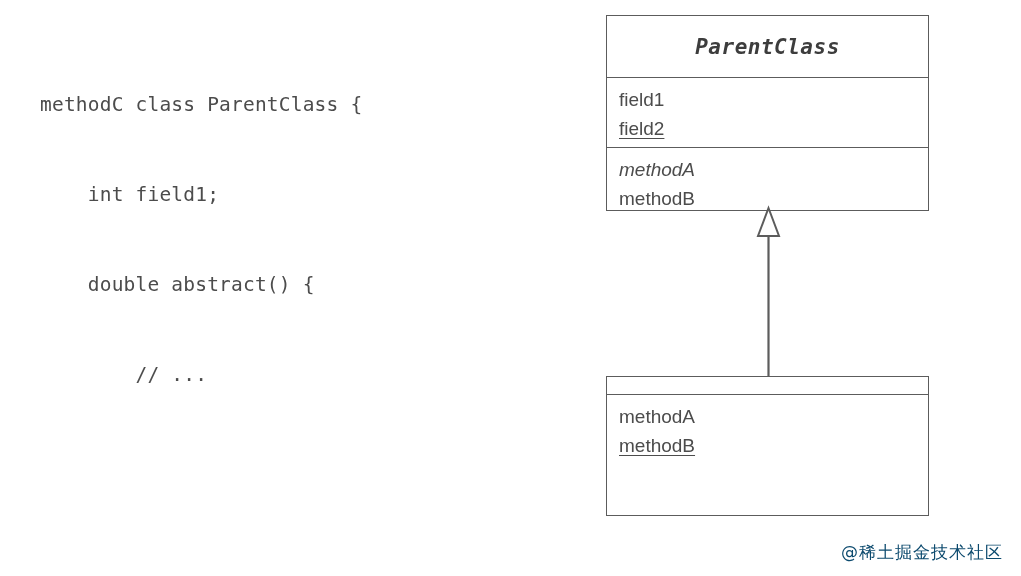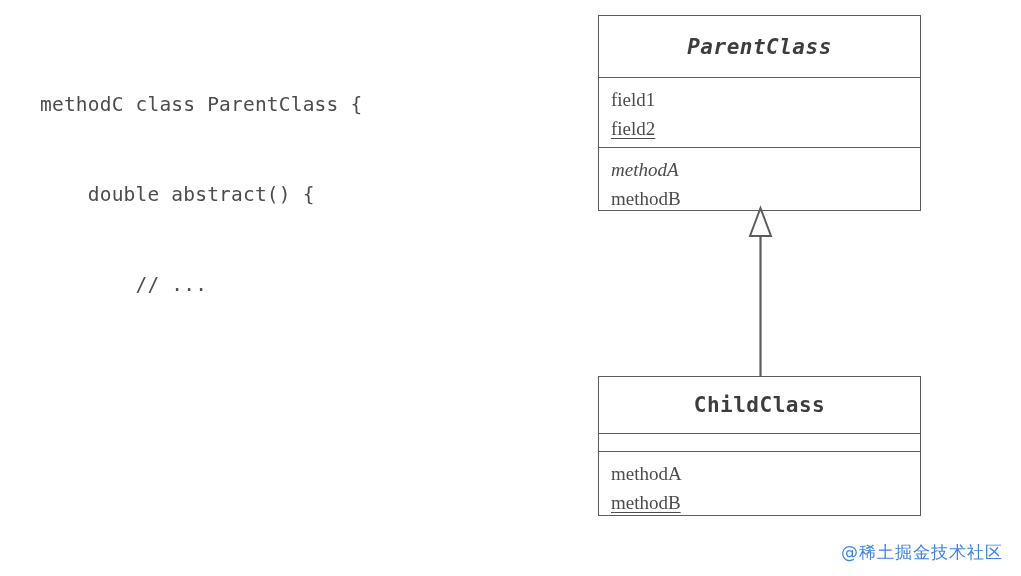--- a/index.html
+++ b/index.html
@@ -39,7 +39,7 @@
   
   .uml-layer {
     position: absolute;
-    left: 0;
+    left: 8px;
     top: 0;
     width: 942px;
     height: 576px;

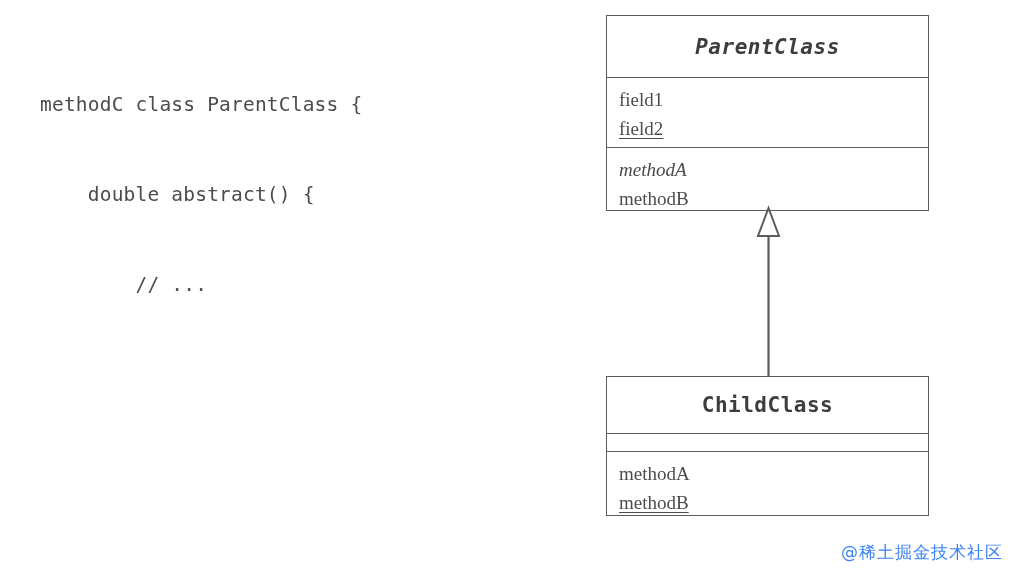--- a/index.html
+++ b/index.html
@@ -75,7 +75,7 @@
     padding: 7px 0 7px 12px;
   }
   .uml-member {
-    font-family: Liberation Serif, serif;
+    font-family: Liberation Sans, sans-serif;
     font-size: 19px;
     line-height: 29px;
     color: #4c4c4c;

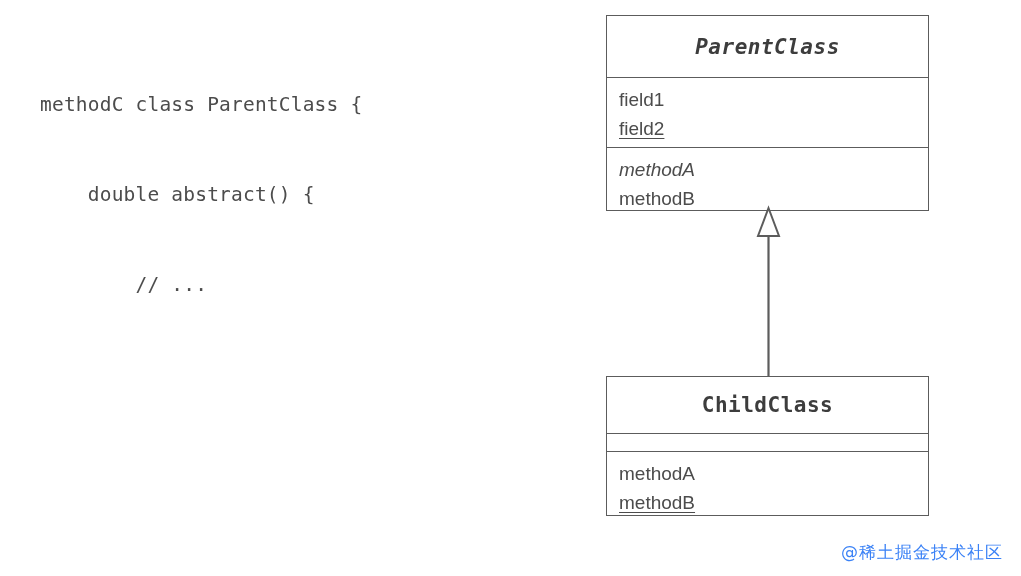--- a/index.html
+++ b/index.html
@@ -120,6 +120,7 @@
 
     <div class="code-block">
       <div class="code-line">methodC class ParentClass {</div>
+      <div class="code-line">    int field1;</div>
       <div class="code-line">    double abstract() {</div>
       <div class="code-line">        // ...</div>
       

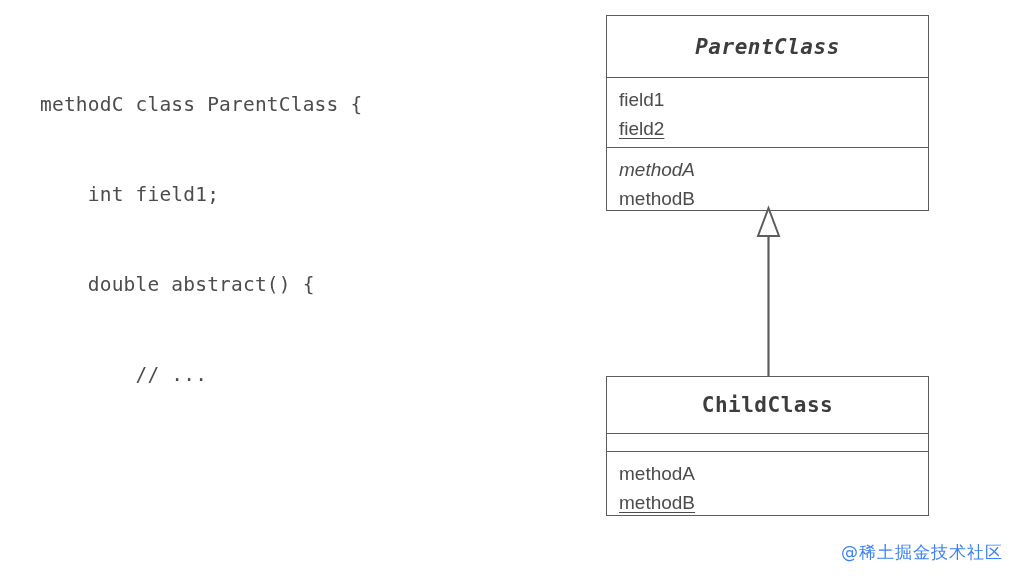--- a/index.html
+++ b/index.html
@@ -153,7 +153,6 @@
 
     <div class="uml-box" style="left:598px; top:376px; width:323px; height:140px;">
 
-      <div class="uml-compartment uml-title" style="height:57px;">ChildClass</div>
 
       <div class="uml-compartment" style="height:18px;"></div>
 

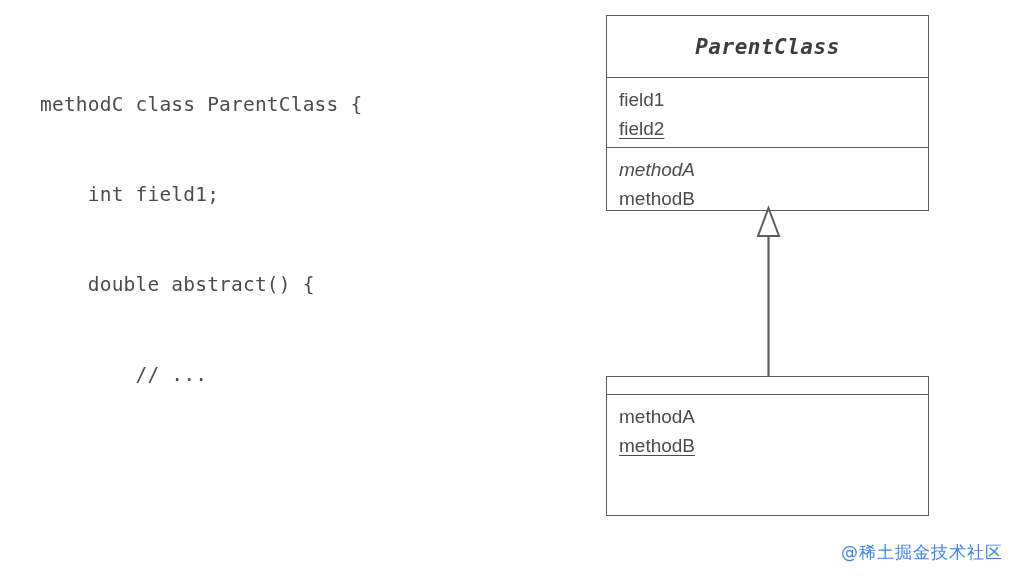--- a/index.html
+++ b/index.html
@@ -106,7 +106,7 @@
     bottom: 12px;
     font-family: "DejaVu Sans", "Liberation Sans", sans-serif;
     font-size: 17px;
-    color: #3b82f6;
+    color: #0c4a6e;
     letter-spacing: 1px;
     white-space: nowrap;
   }

